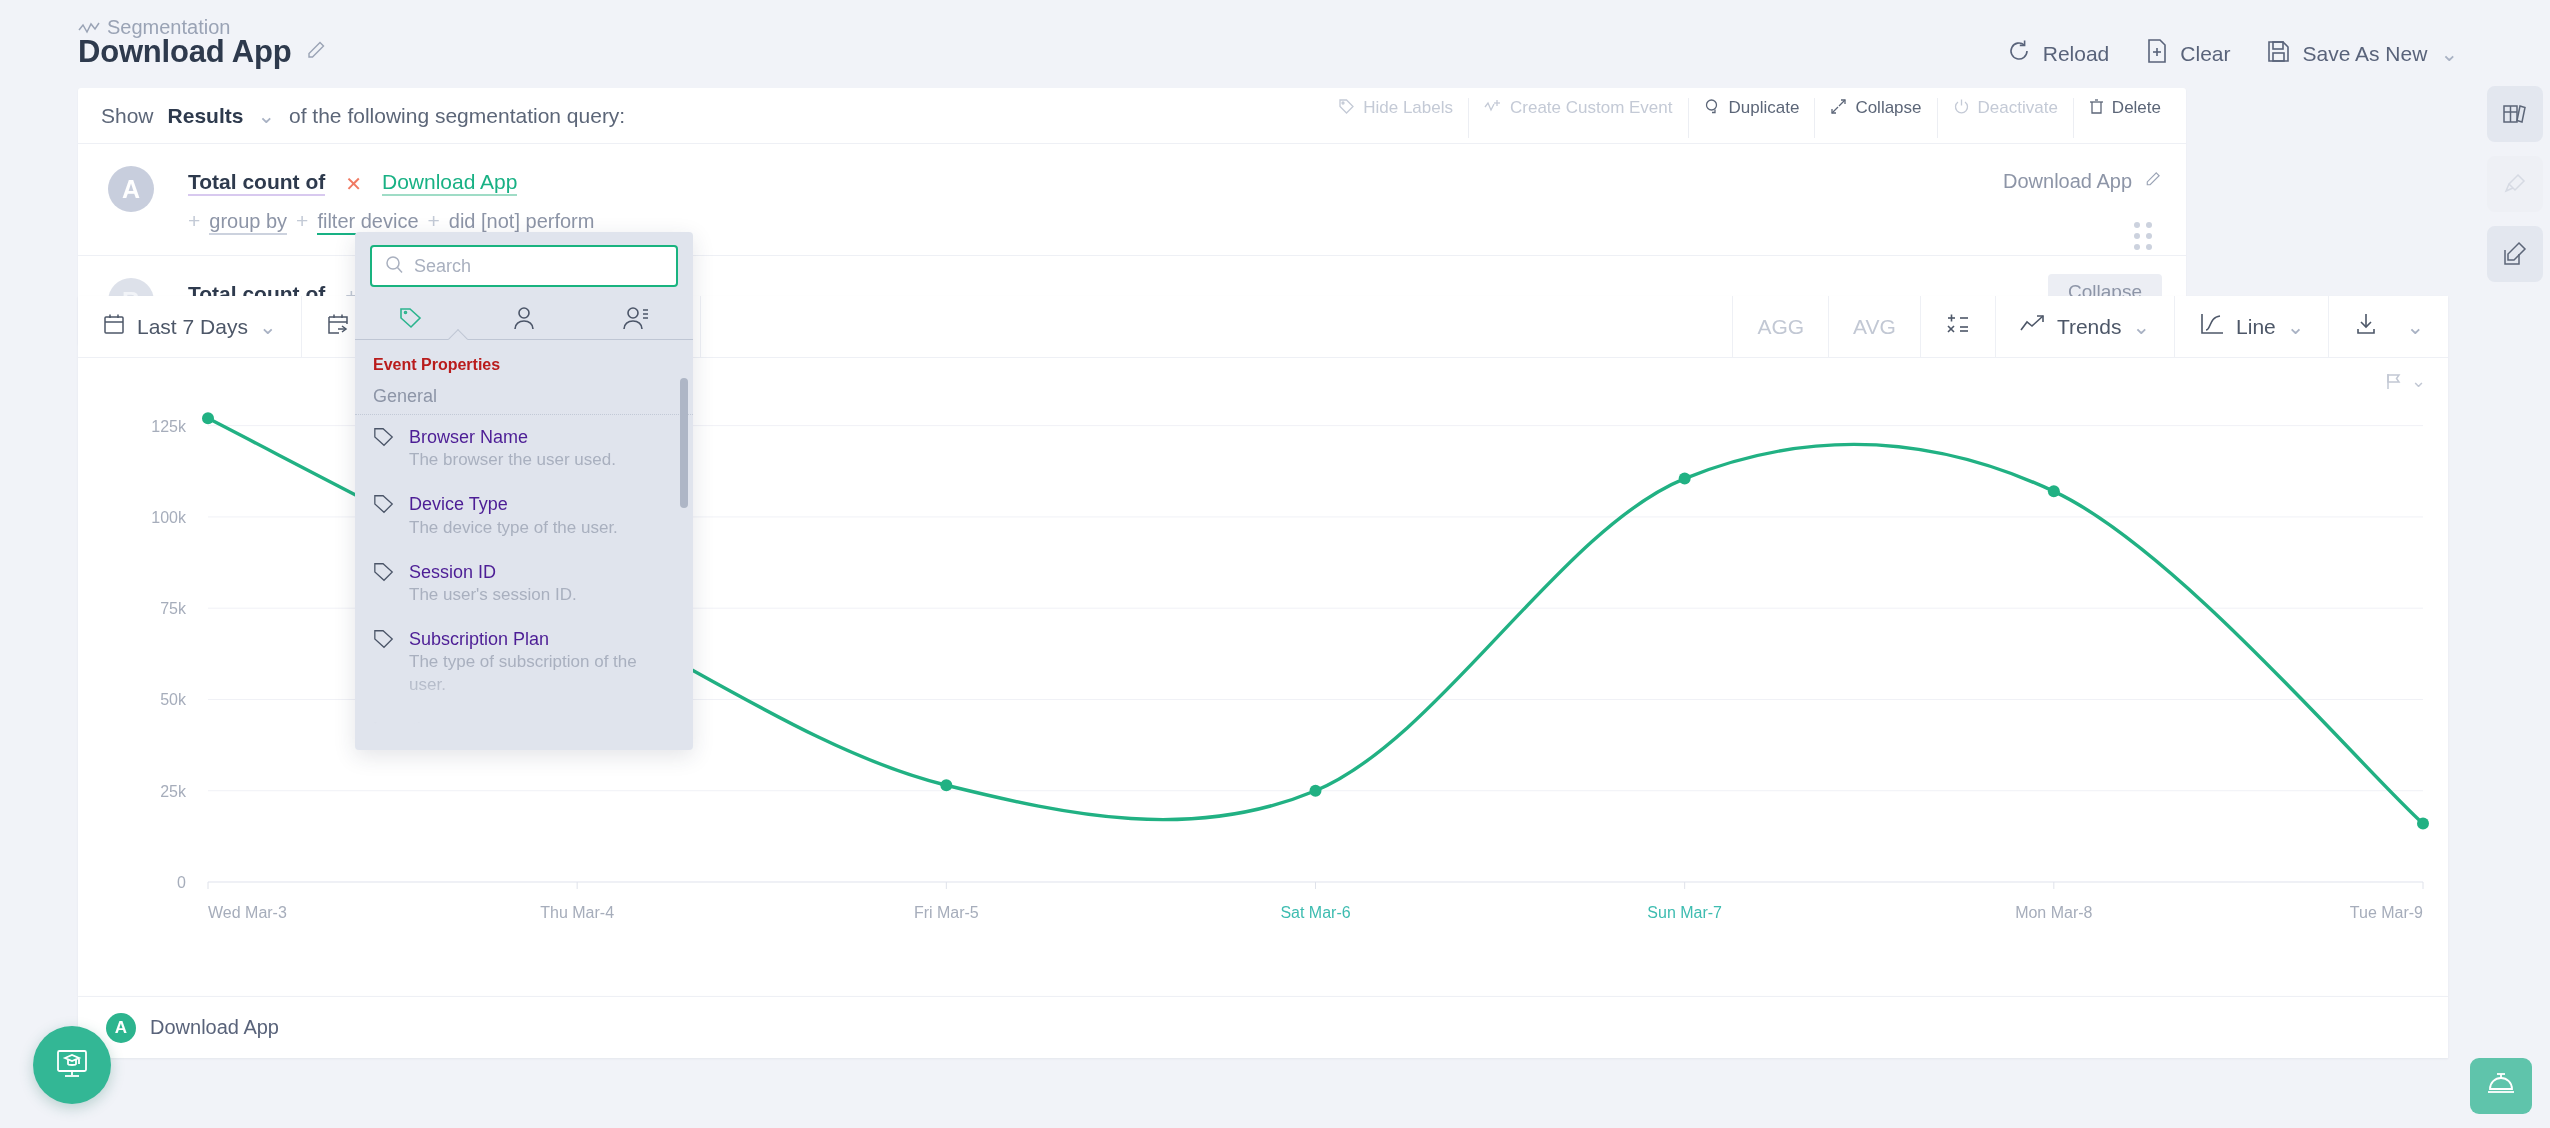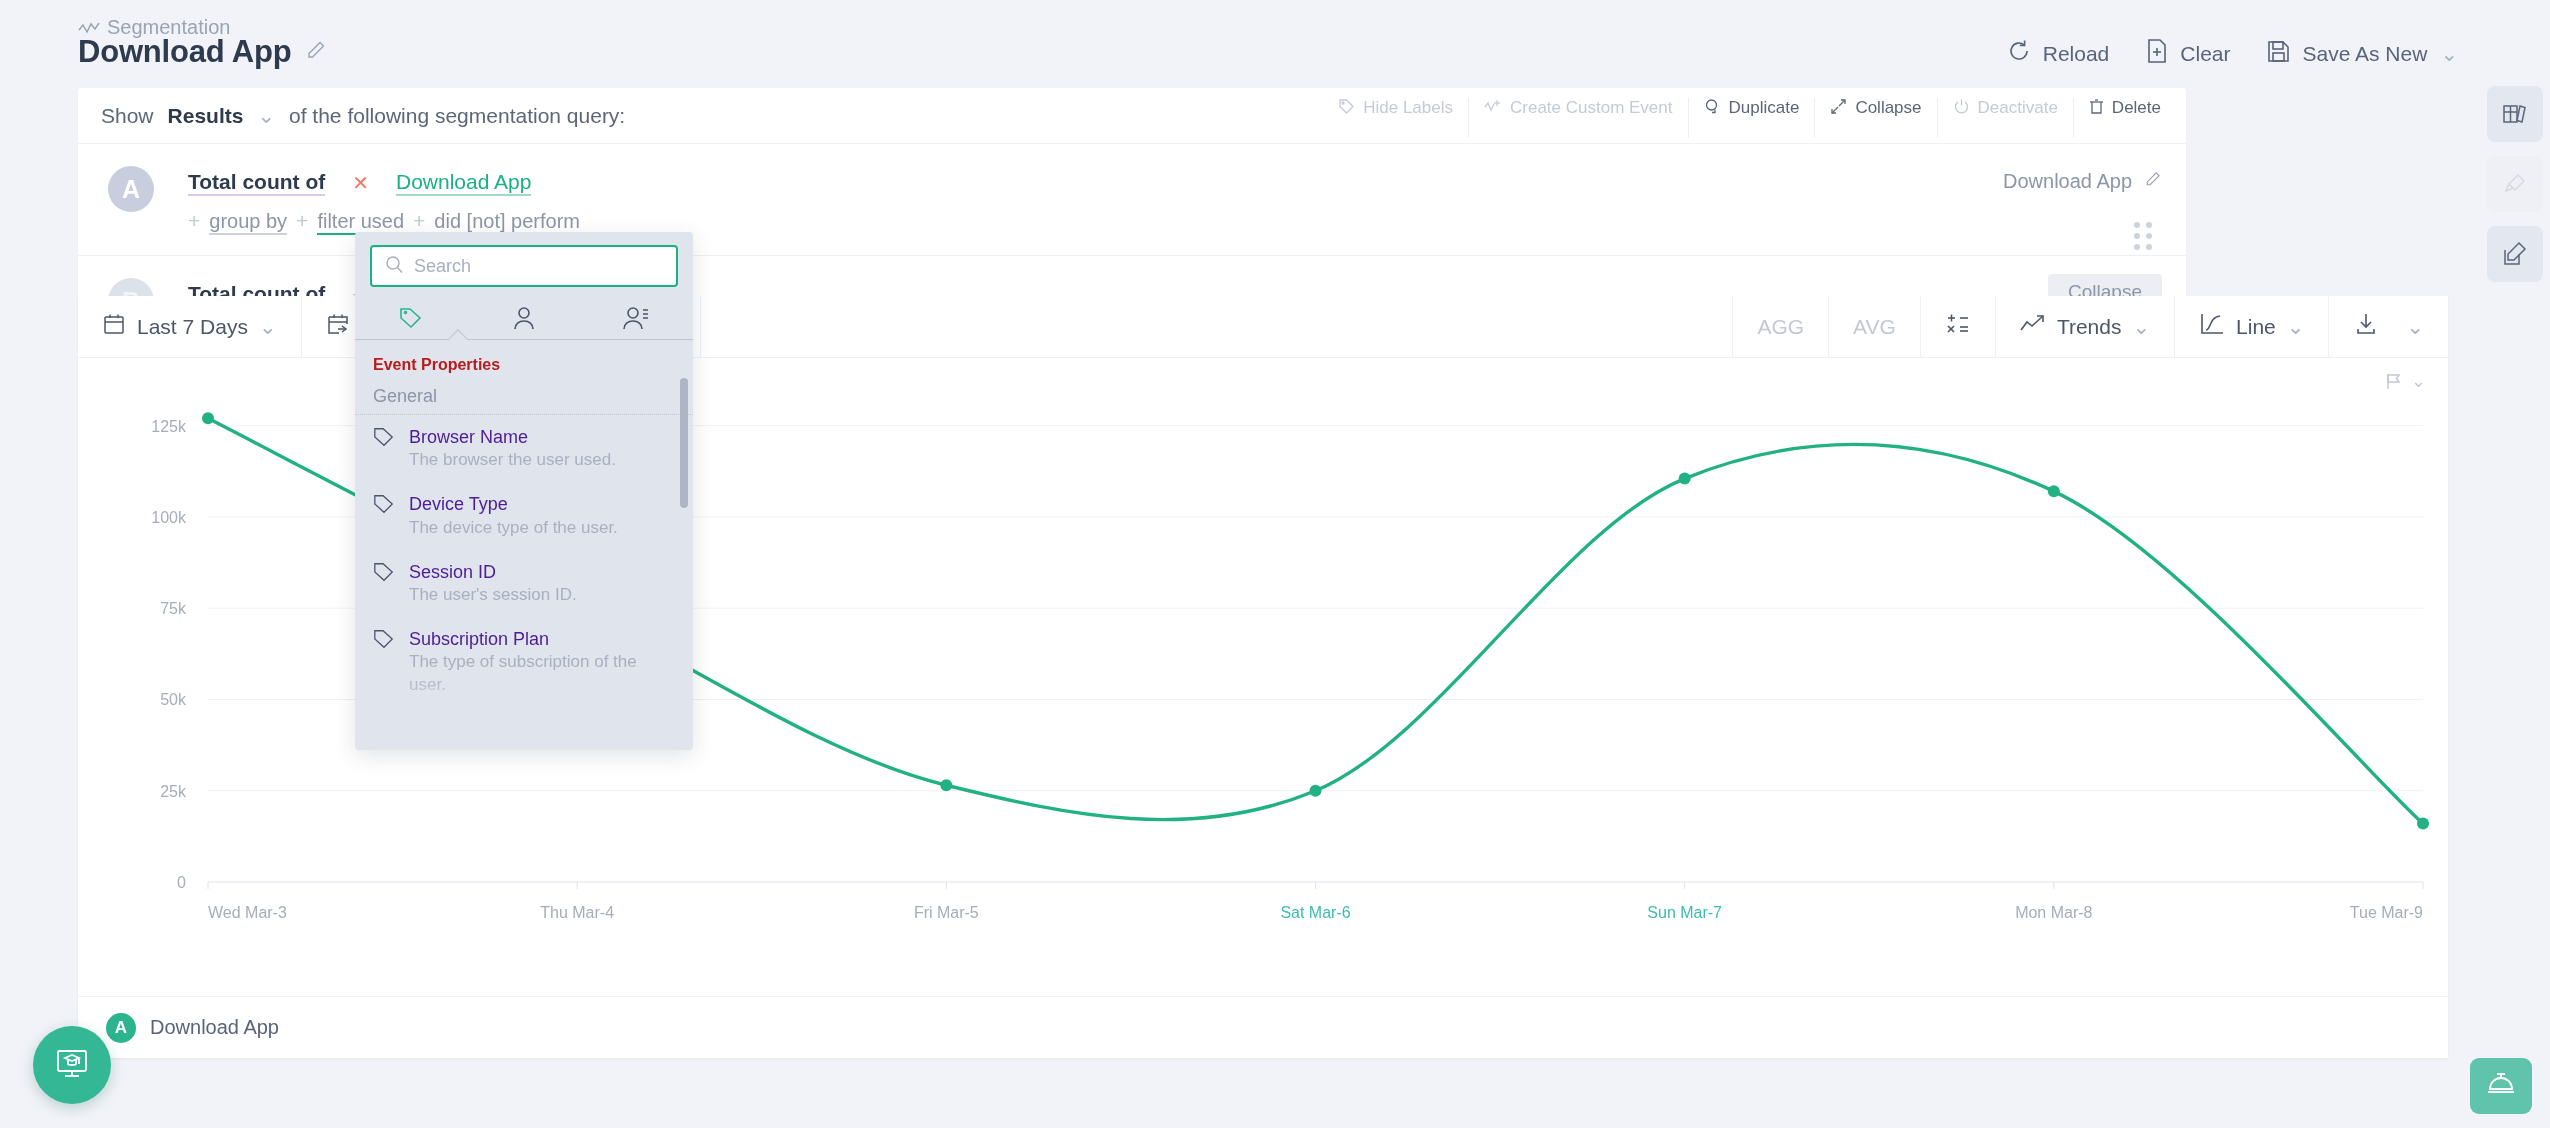--- a/index.html
+++ b/index.html
@@ -83,7 +83,7 @@
   }
   .q-badge.dim { background: #dde1ea; color: #f2f4f8; }
   .q-body { margin-left: 34px; padding-top: 4px; }
-  .q-line1 { display: flex; align-items: center; gap: 27px; font-size: 21px; }
+  .q-line1 { display: flex; align-items: flex-end; gap: 20px; font-size: 21px; }
   .q-dashed { color: #2e3a4d; font-weight: bold; border-bottom: 2px solid #d8c9ef; cursor: pointer; }
   .q-x { color: #f07a63; font-size: 20px; cursor: pointer; }
   .q-event { color: #18b184; border-bottom: 2px solid #9fdcc6; cursor: pointer; }

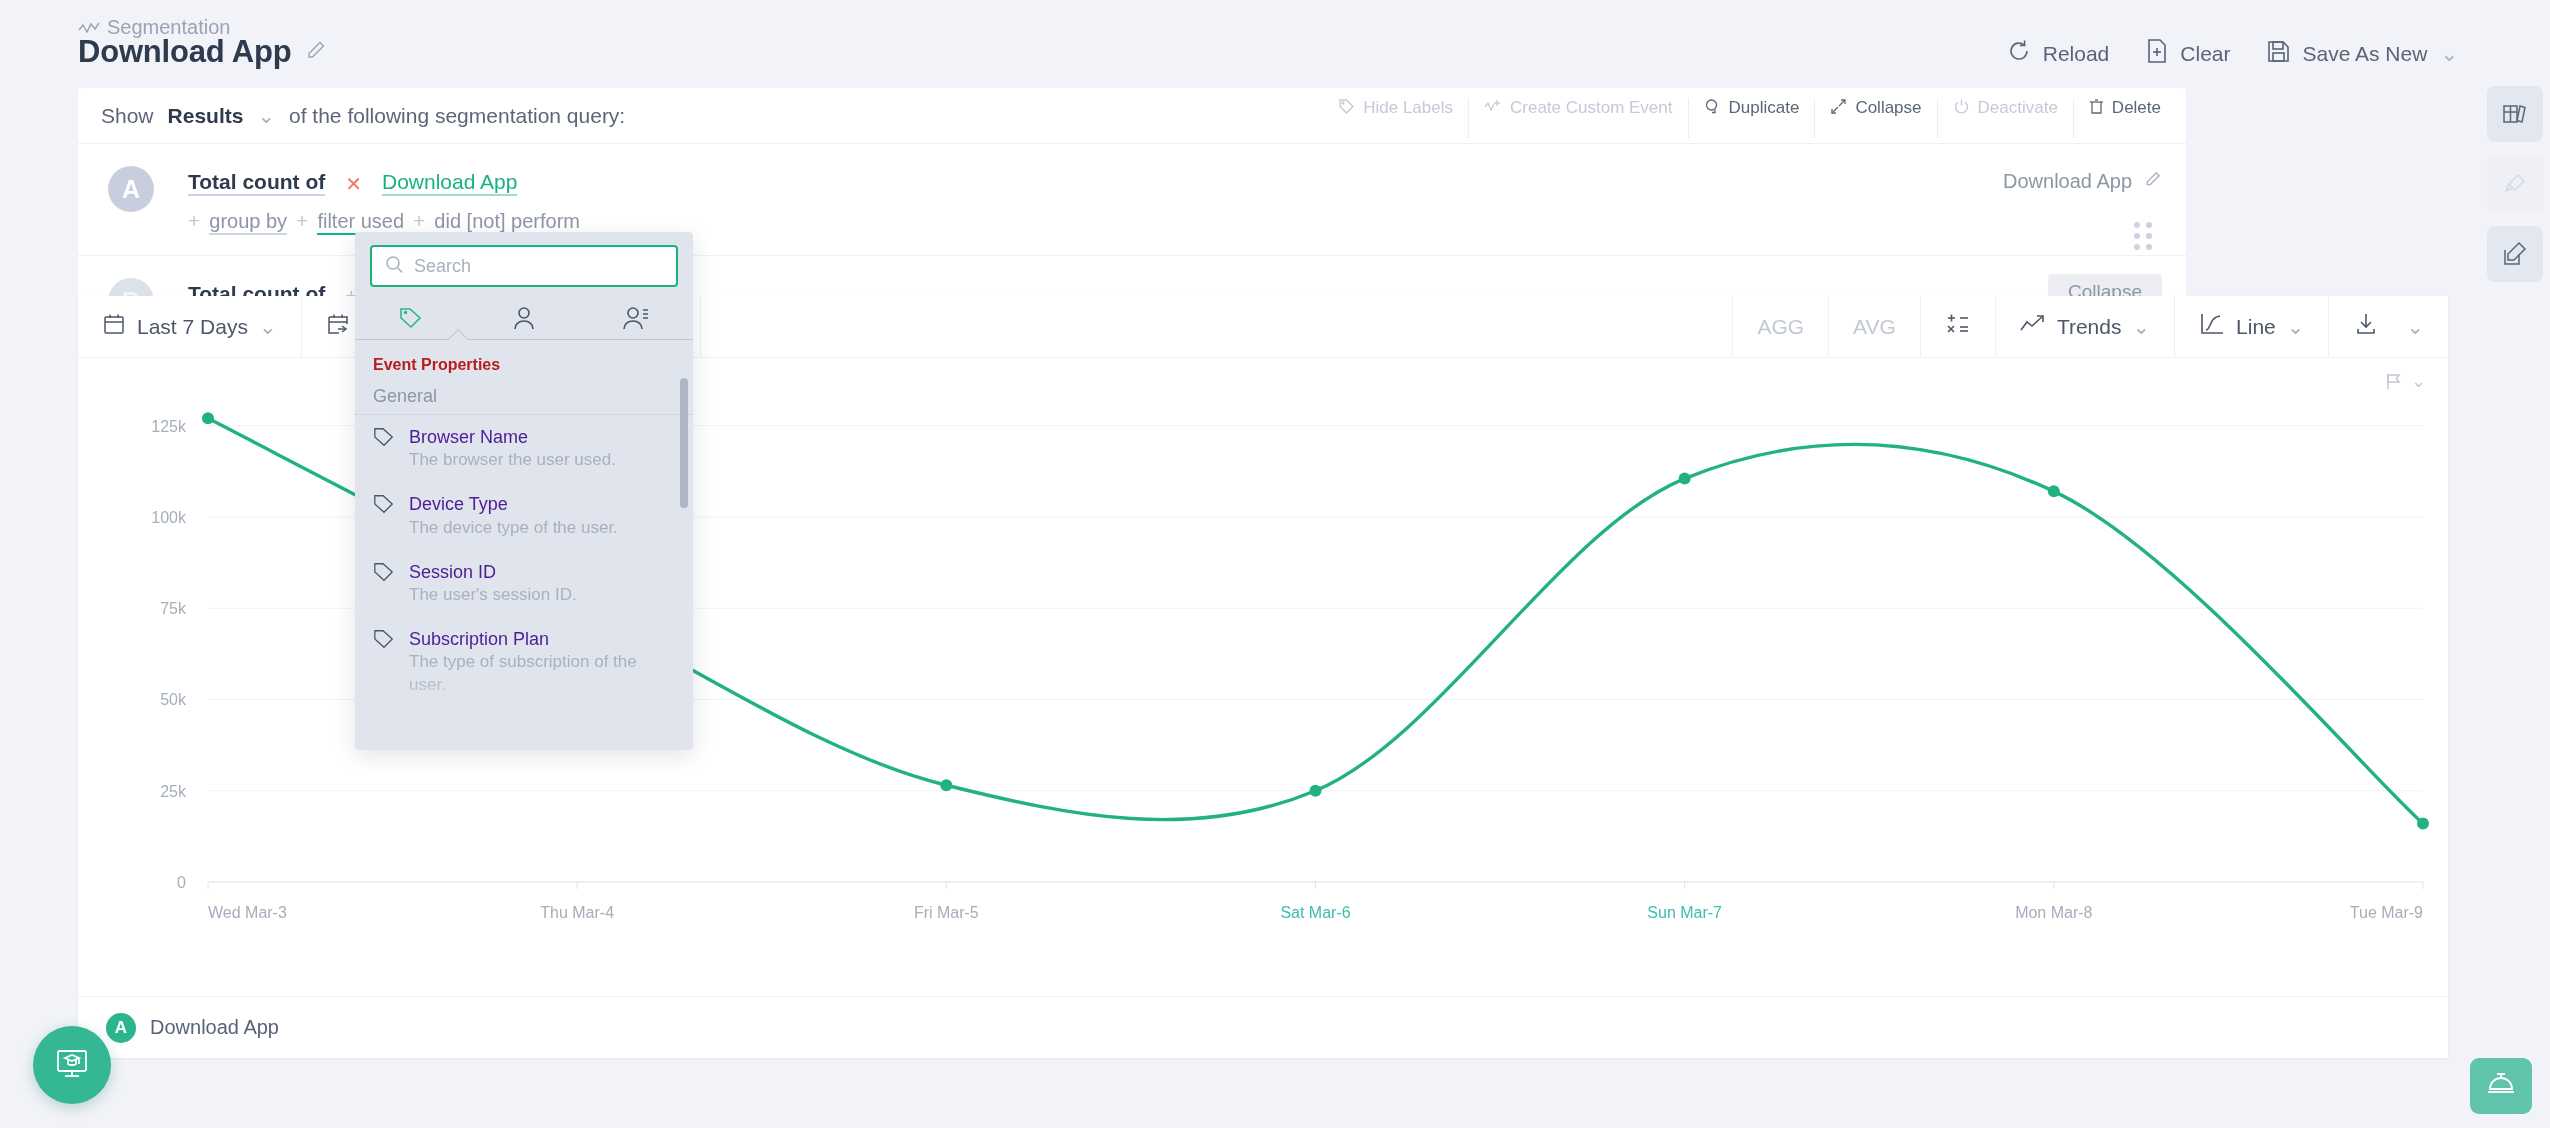--- a/index.html
+++ b/index.html
@@ -362,7 +362,7 @@
         <span class="q-plus">+</span>
         <span class="q-sub">group by</span>
         <span class="q-plus">+</span>
-        <span class="q-sub act">filter used</span>
+        <span class="q-sub act">filter device</span>
         <span class="q-plus">+</span>
         <span class="q-sub">did [not] perform</span>
       </div>

